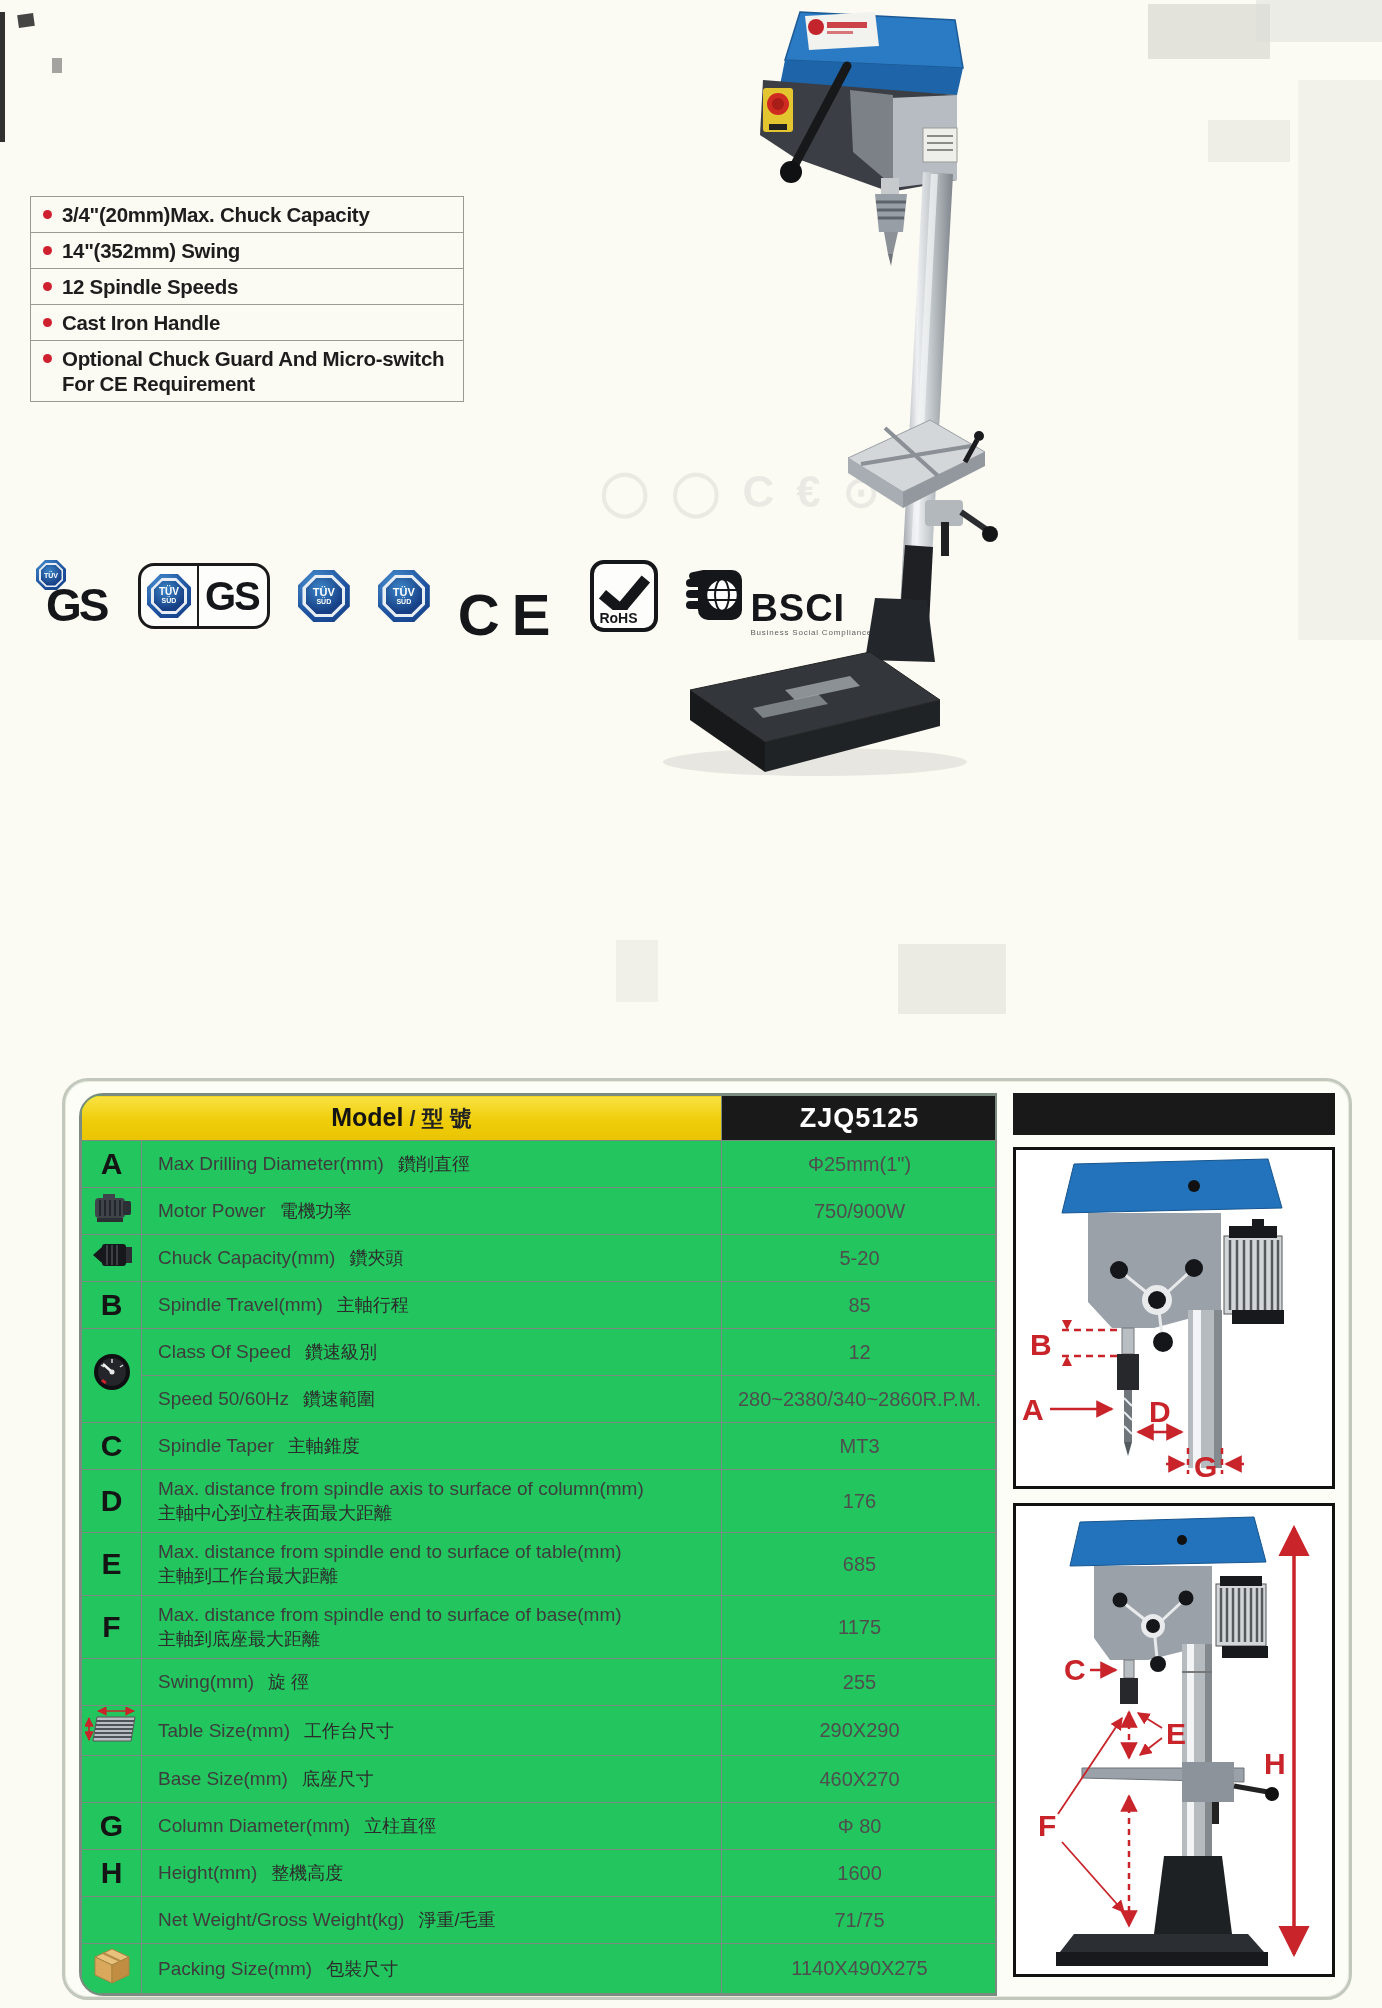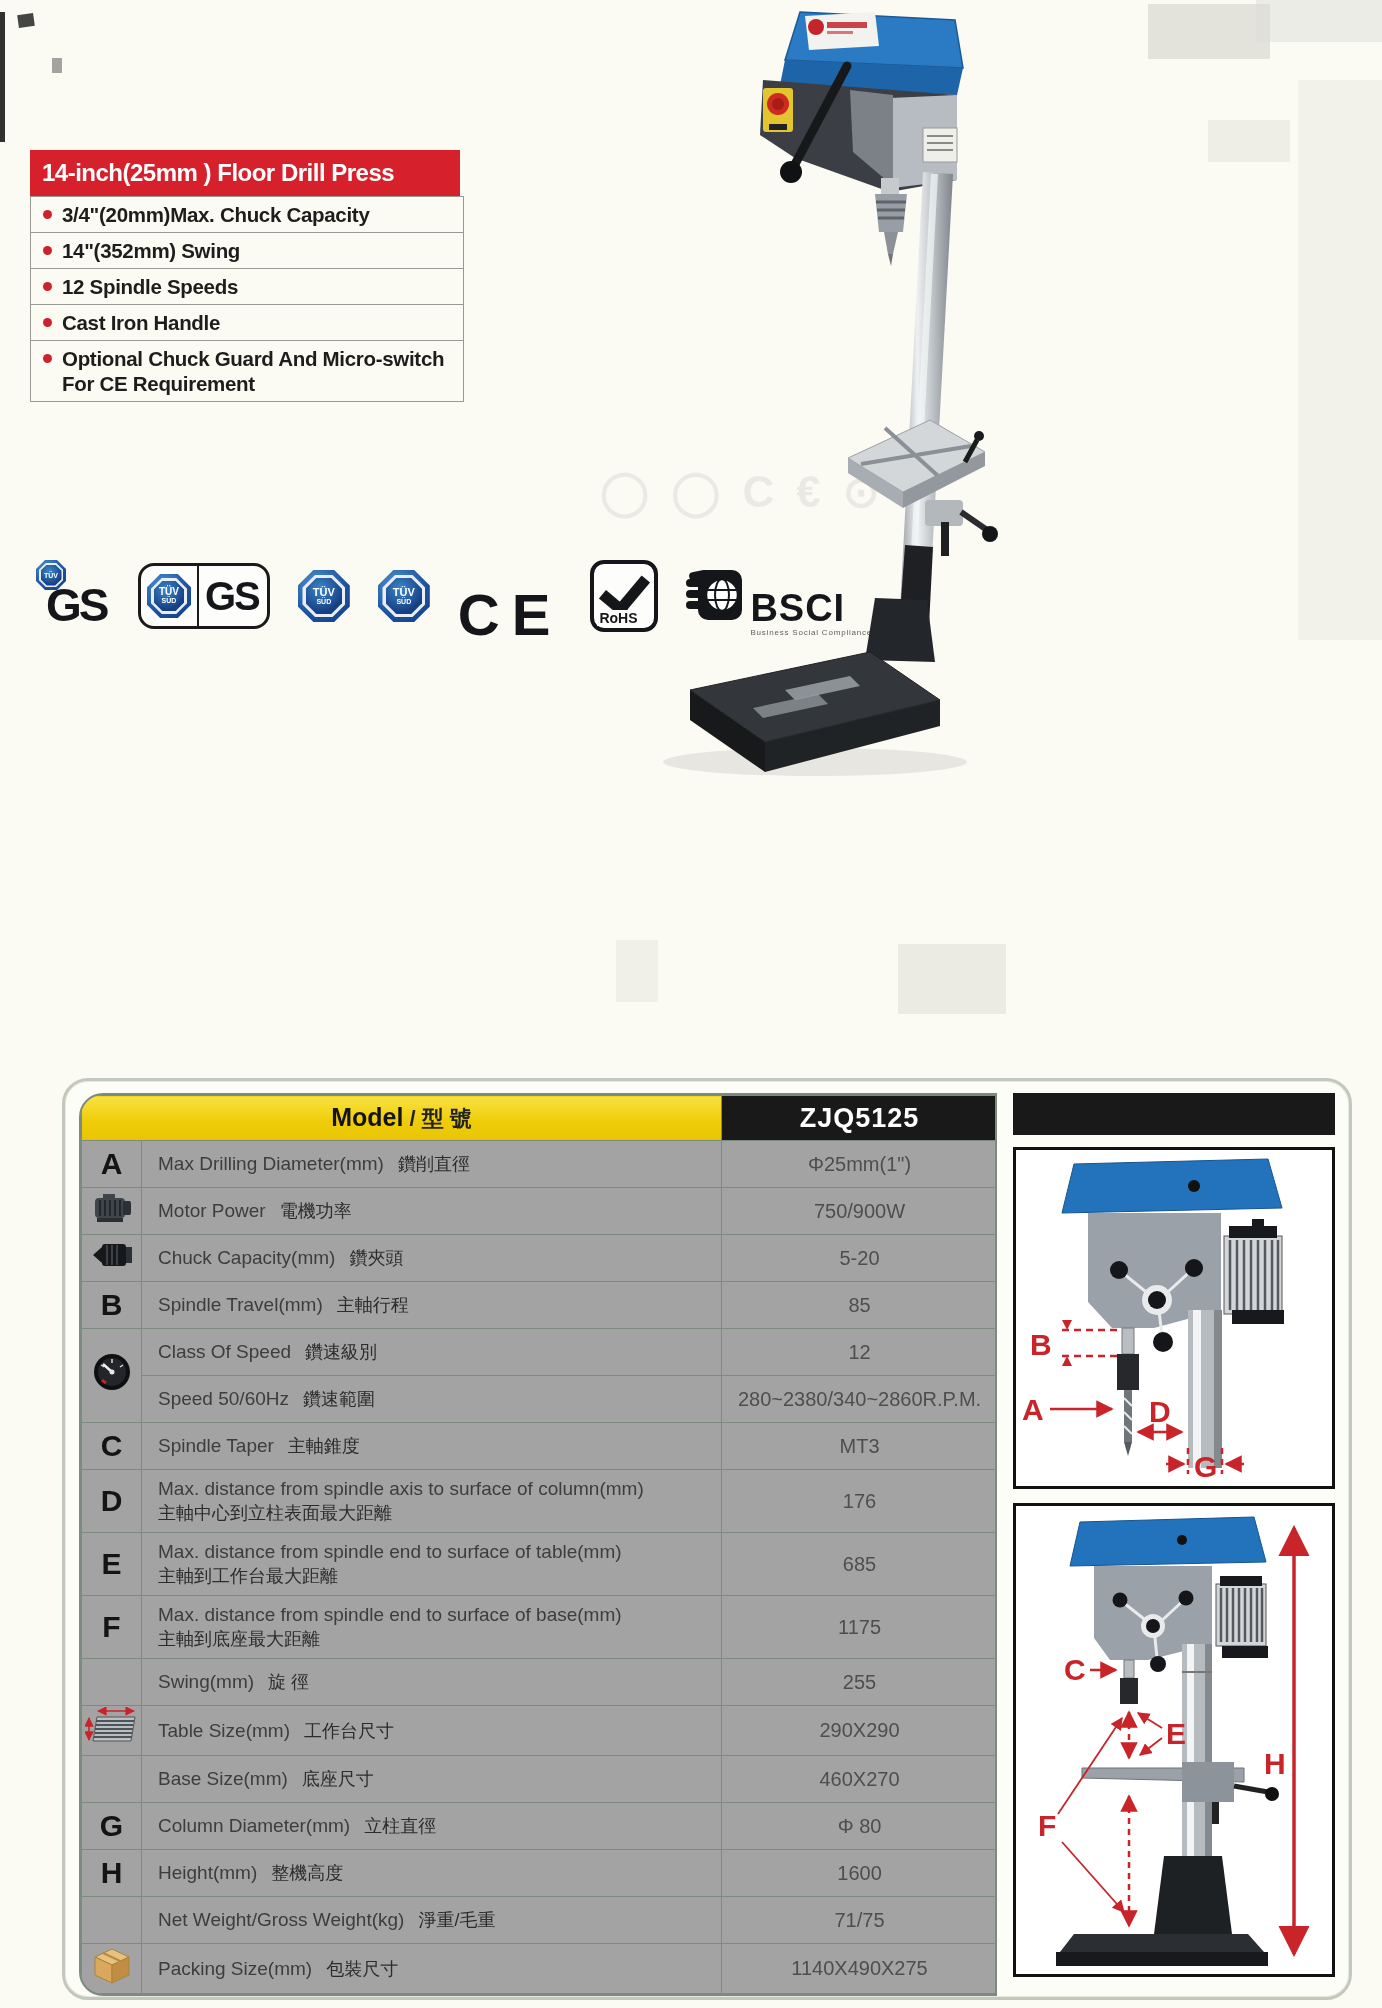--- a/index.html
+++ b/index.html
@@ -92,9 +92,6 @@
   <div class="art" style="left:616px;top:940px;width:42px;height:62px;background:#e4e4dc;opacity:.45;"></div>
   <div class="wm">◯◯C€⊙</div>
 
-  <div class="banner">
-    <span>14-inch(25mm ) Floor Drill Press</span>
-  </div>
 
   <div class="features">
       <div class="feat-row">

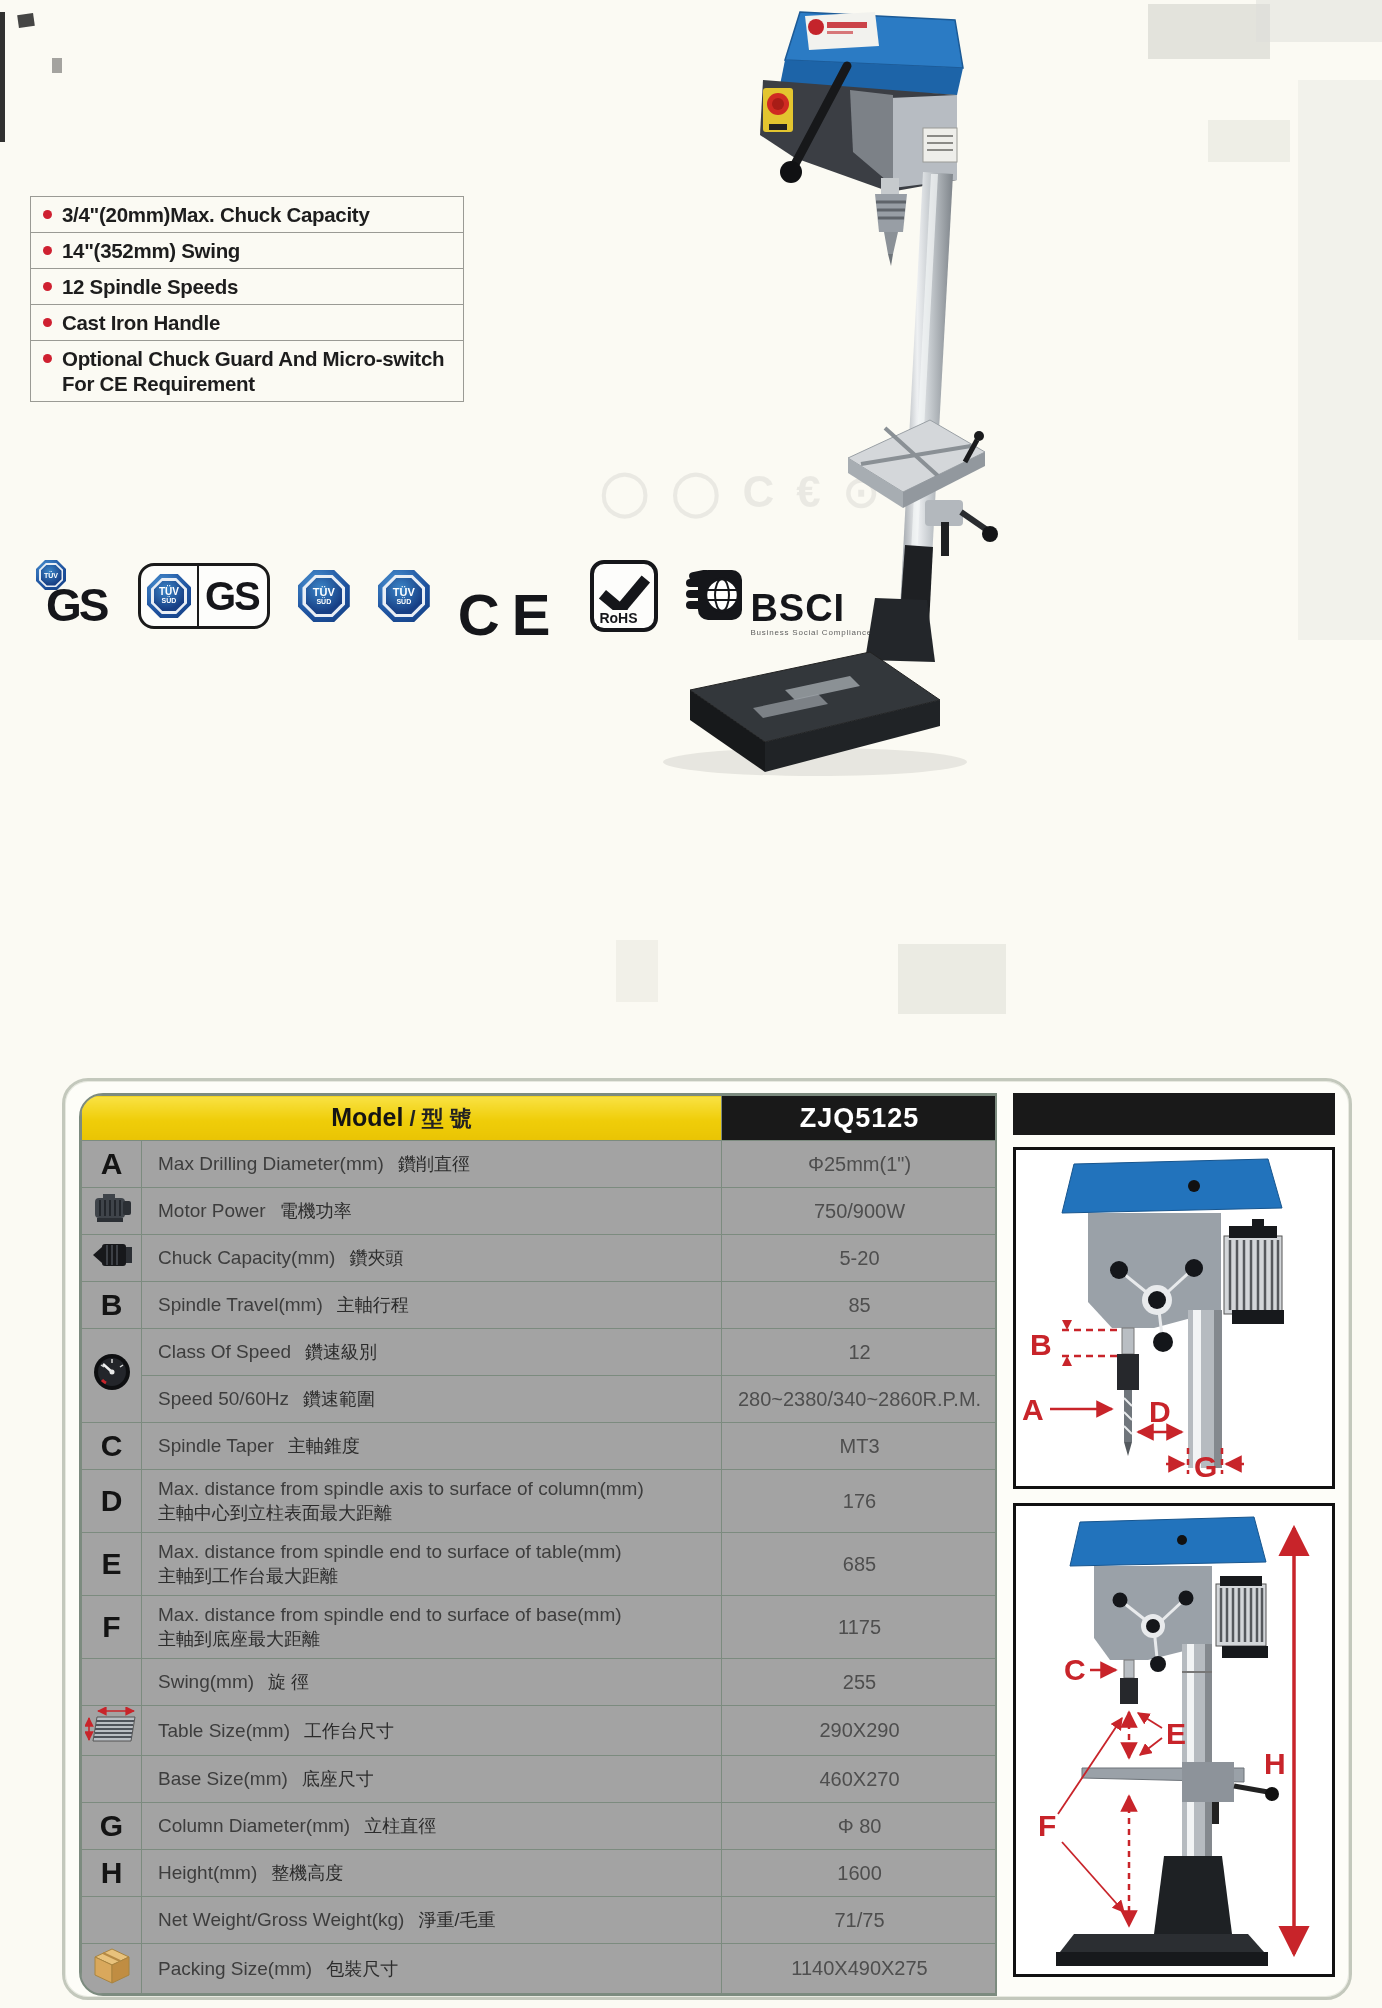--- a/index.html
+++ b/index.html
@@ -52,7 +52,7 @@
   .spec-frame{position:absolute;left:62px;top:1078px;width:1284px;height:916px;border:3px solid #c3c8bc;
               border-radius:26px;background:#fdfdf8;box-shadow:inset 0 0 0 1px #e7e9e0;}
   .spec-inner{position:absolute;left:14px;top:12px;right:14px;bottom:12px;display:flex;}
-  .tbl-wrap{width:920px;border:2px solid #7c8b7f;border-radius:24px 0 0 24px;overflow:hidden;align-self:flex-start;background:#a3a3a3;}
+  .tbl-wrap{width:920px;border:2px solid #7c8b7f;border-radius:24px 0 0 24px;overflow:hidden;align-self:flex-start;background:#22c55e;}
   table.spec{border-collapse:collapse;width:916px;table-layout:fixed;}
   table.spec td,table.spec th{border:1.6px solid #7c8b7f;}
   th.model{background:linear-gradient(180deg,#f9e243,#efcd09 55%,#e9c404);height:42px;text-align:center;}

